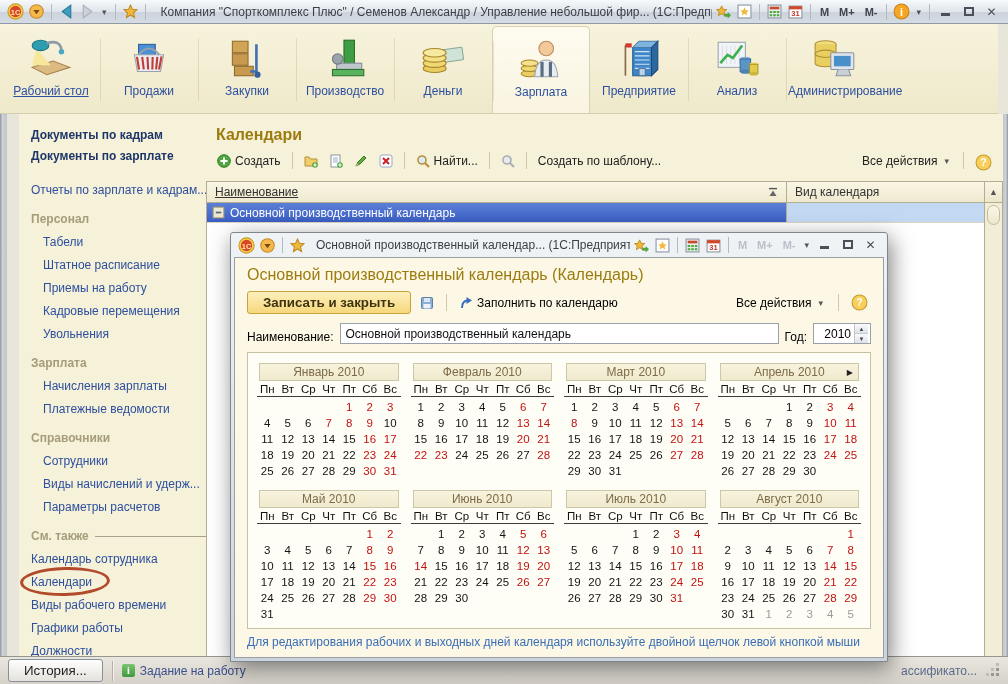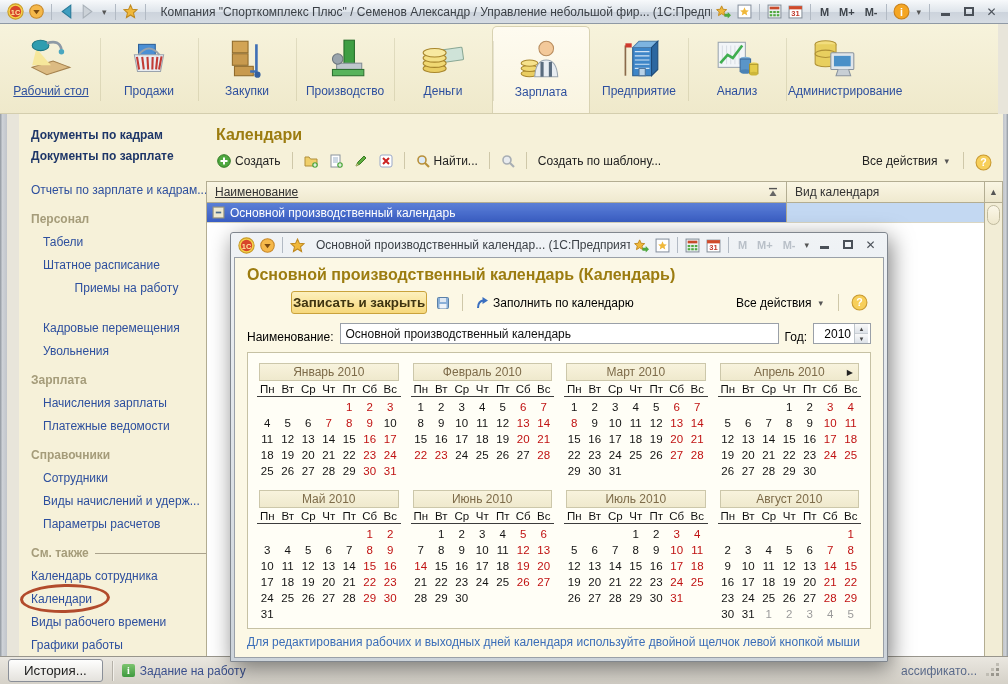--- a/index.html
+++ b/index.html
@@ -105,7 +105,7 @@
 .dlg-title-text { color:#3a3f45; padding:0 7px; white-space:nowrap; overflow:hidden; }
 .dlg-right { margin-left:auto; display:flex; align-items:center; gap:2px; }
 .dlg-content { flex:1; background:#fcf8e5; border:1px solid #9aa0a8; display:flex; flex-direction:column; overflow:hidden; }
-.dlg-header { color:#9c7c10; font-weight:bold; font-size:16px; padding:8px 12px 3px; }
+.dlg-header { color:#9c7c10; font-weight:normal; font-size:16px; padding:8px 12px 3px; }
 .dlg-toolbar { display:flex; align-items:center; gap:6px; padding:4px 12px 6px; }
 .save-close-btn { background:linear-gradient(#fdf0bd,#f6d87c); border:1px solid #c9a23c; border-radius:3px;
   padding:3px 1px; font-weight:bold; color:#3f3410; cursor:pointer;margin-left:44px; }

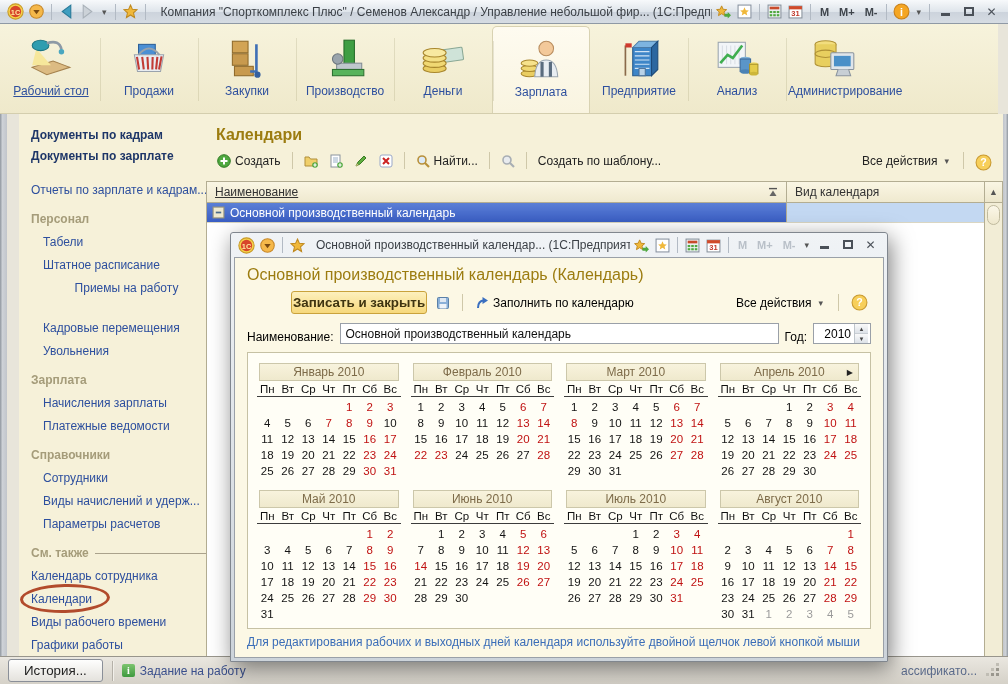--- a/index.html
+++ b/index.html
@@ -336,7 +336,7 @@
     </div>
     <div class="sb-link-row" style="margin-bottom: 9px;"><span class="sb-link ind" style="margin-bottom: 0px;">Табели</span></div>
     <div class="sb-link-row" style="margin-bottom: 9px;"><span class="sb-link ind" style="margin-bottom: 0px;">Штатное расписание</span></div>
-    <div class="sb-link-row" style="margin-bottom: 26px; text-align: center;"><span class="sb-link ind" style="margin-bottom: 0px;">Приемы на работу</span></div>
+    <div class="sb-link-row" style="margin-bottom: 9px;"><span class="sb-link ind" style="margin-bottom: 0px;">Приемы на работу</span></div>
     <div class="sb-link-row" style="margin-bottom: 9px;"><span class="sb-link ind" style="margin-bottom: 0px;">Кадровые перемещения</span></div>
     <div class="sb-link-row" style="margin-bottom: 9px;"><span class="sb-link ind" style="margin-bottom: 0px;">Увольнения</span></div>
     <div class="sb-sec">

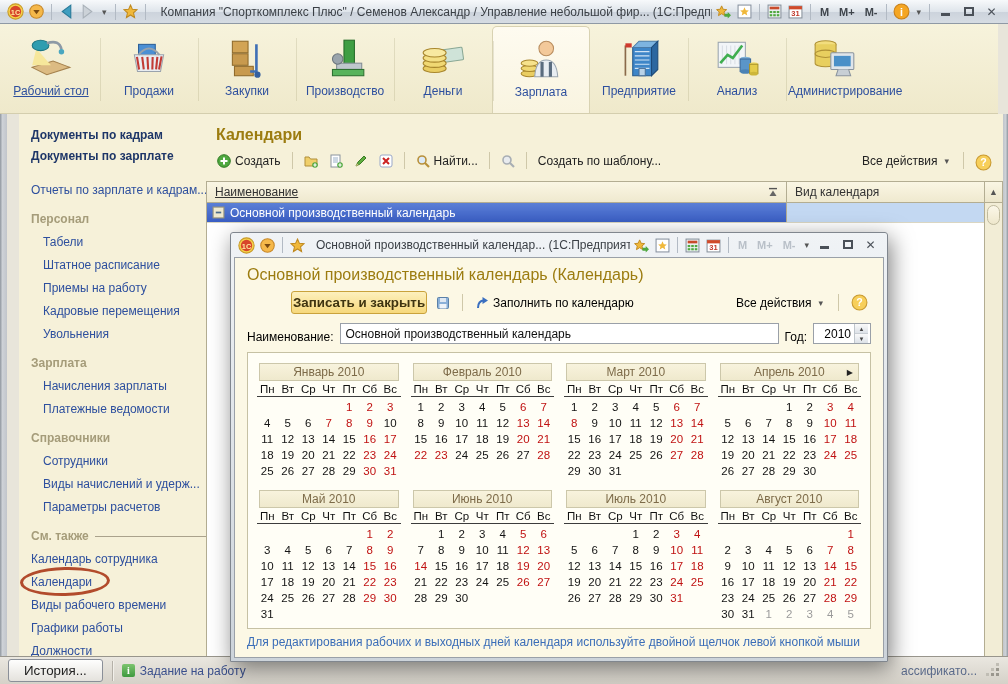--- a/index.html
+++ b/index.html
@@ -108,7 +108,7 @@
 .dlg-header { color:#9c7c10; font-weight:normal; font-size:16px; padding:8px 12px 3px; }
 .dlg-toolbar { display:flex; align-items:center; gap:6px; padding:4px 12px 6px; }
 .save-close-btn { background:linear-gradient(#fdf0bd,#f6d87c); border:1px solid #c9a23c; border-radius:3px;
-  padding:3px 1px; font-weight:bold; color:#3f3410; cursor:pointer;margin-left:44px; }
+  padding:3px 15px; font-weight:bold; color:#3f3410; cursor:pointer; }
 .form-row { display:flex; align-items:flex-end; gap:6px; padding:3px 12px 5px; }
 .text-input { flex:1; height:21px; border:1px solid #9aa0a8; background:#fff; padding:0 5px;
   font:12px "Liberation Sans",sans-serif; color:#111; }

